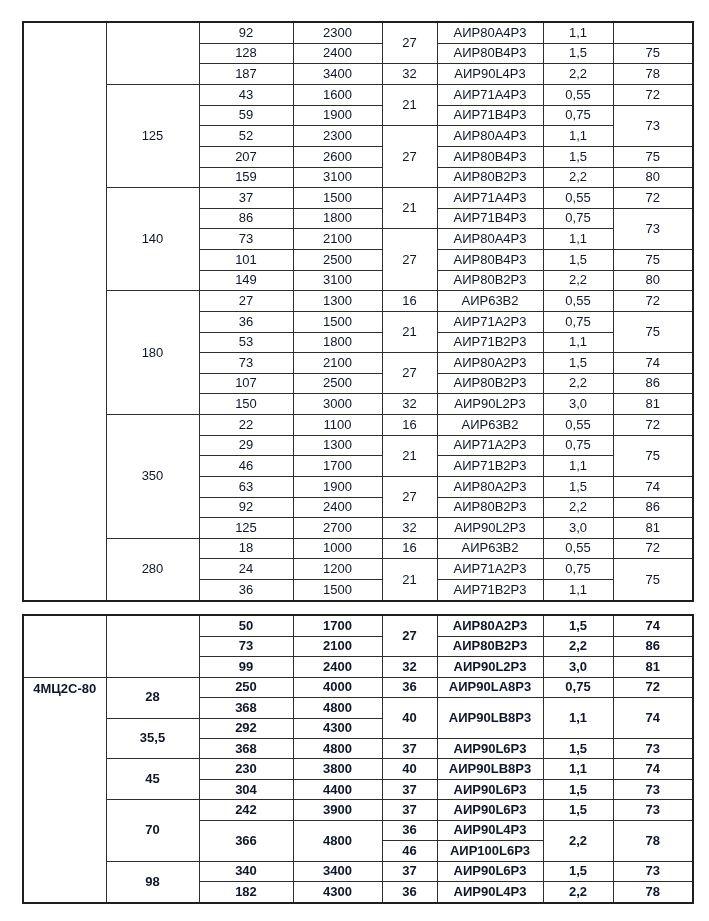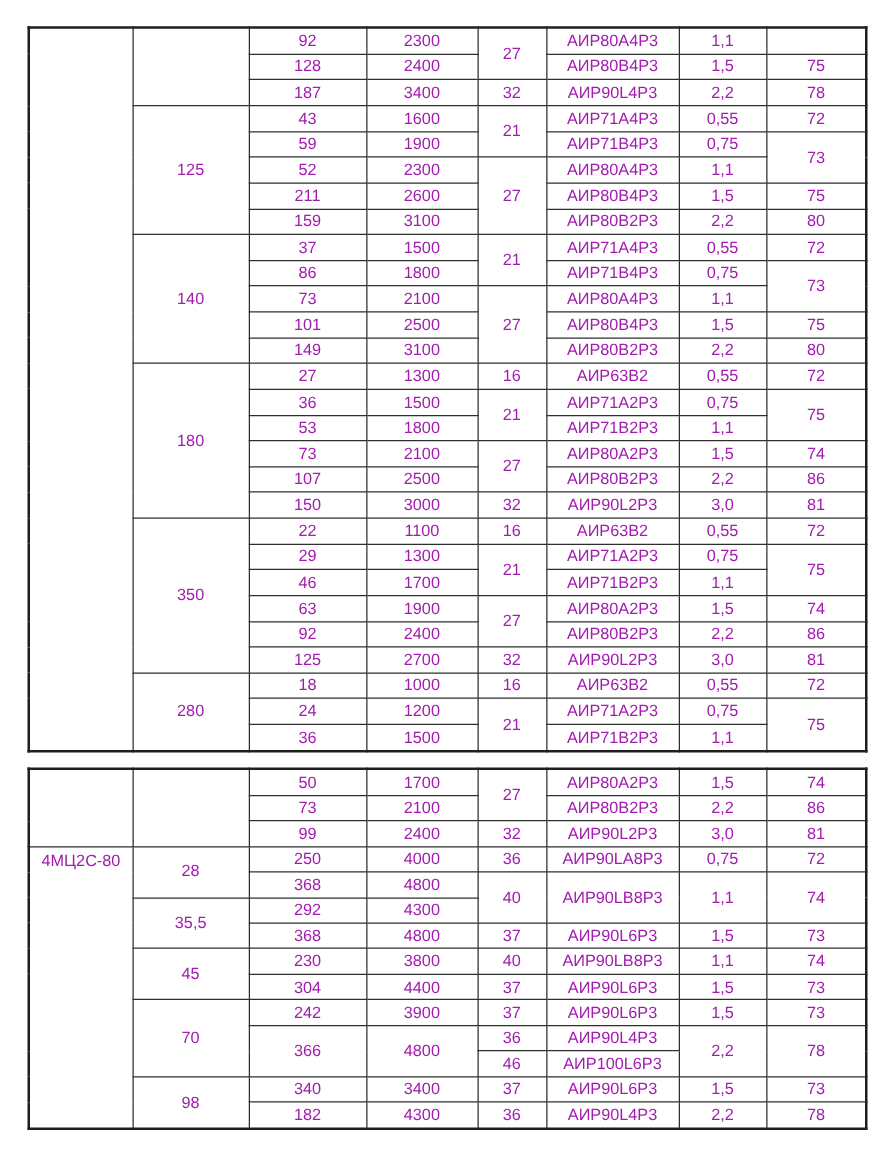--- a/index.html
+++ b/index.html
@@ -24,7 +24,7 @@
     border: 2px solid #1f1f1f;
     font-family: "Liberation Sans", sans-serif;
     font-size: 13px;
-    color: #a21caf;
+    color: #0f172a;
   }
   .t1 table.spec { height: 581px; }
   .t2 table.spec { height: 290px; }

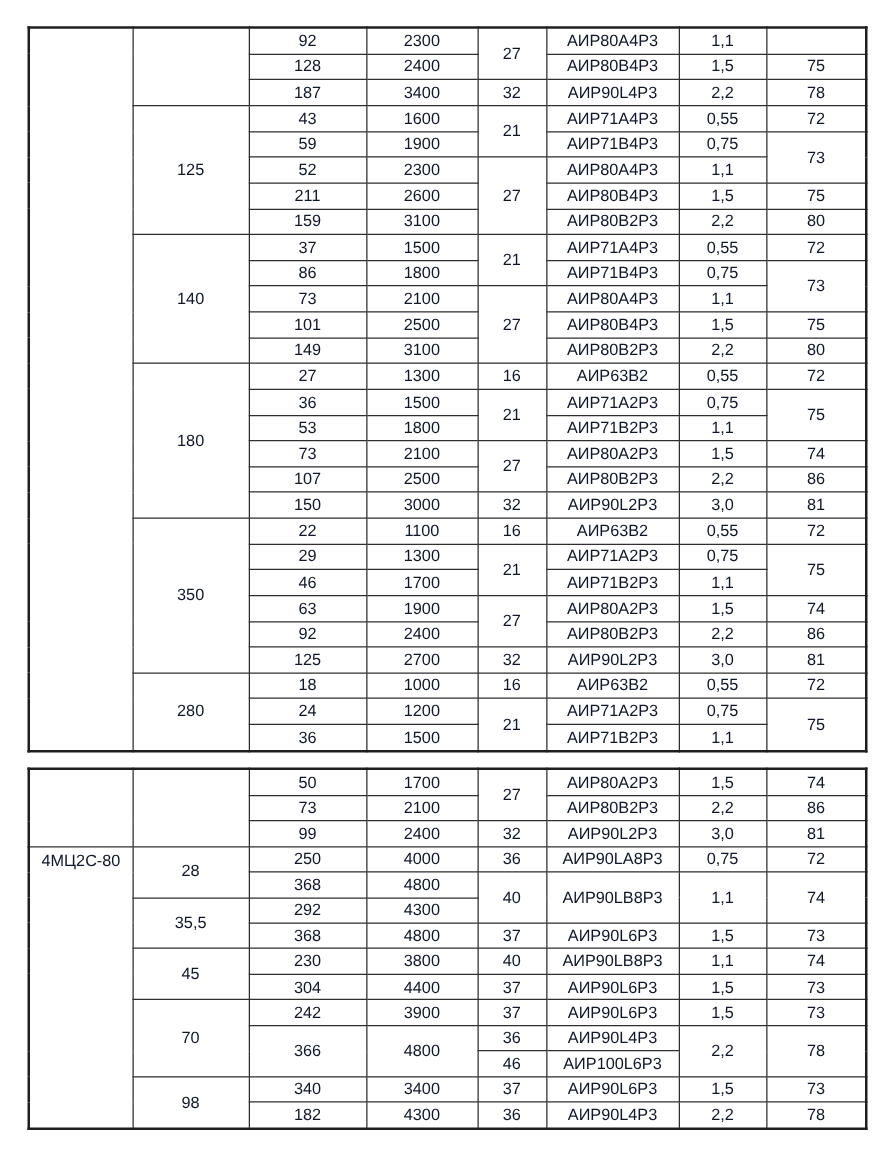--- a/index.html
+++ b/index.html
@@ -116,7 +116,7 @@
             <td>1,1</td>
           </tr>
           <tr>
-            <td>211</td>
+            <td>207</td>
             <td>2600</td>
             <td>АИР80В4Р3</td>
             <td>1,5</td>

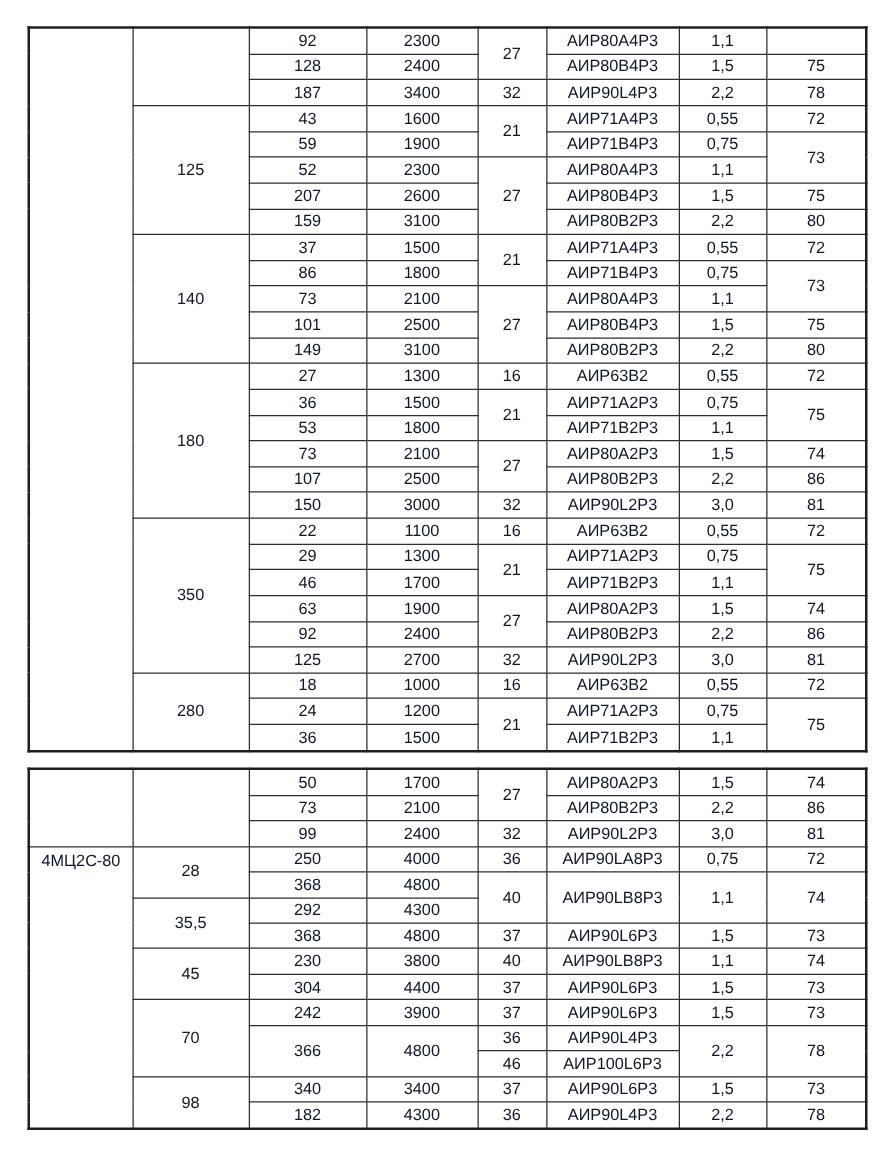--- a/index.html
+++ b/index.html
@@ -27,7 +27,7 @@
     color: #0f172a;
   }
   .t1 table.spec { height: 581px; }
-  .t2 table.spec { height: 290px; }
+  .t2 table.spec { height: 290px; font-weight: bold; }
   table.spec td {
     border: 1px solid #2e2e2e;
     text-align: center;

